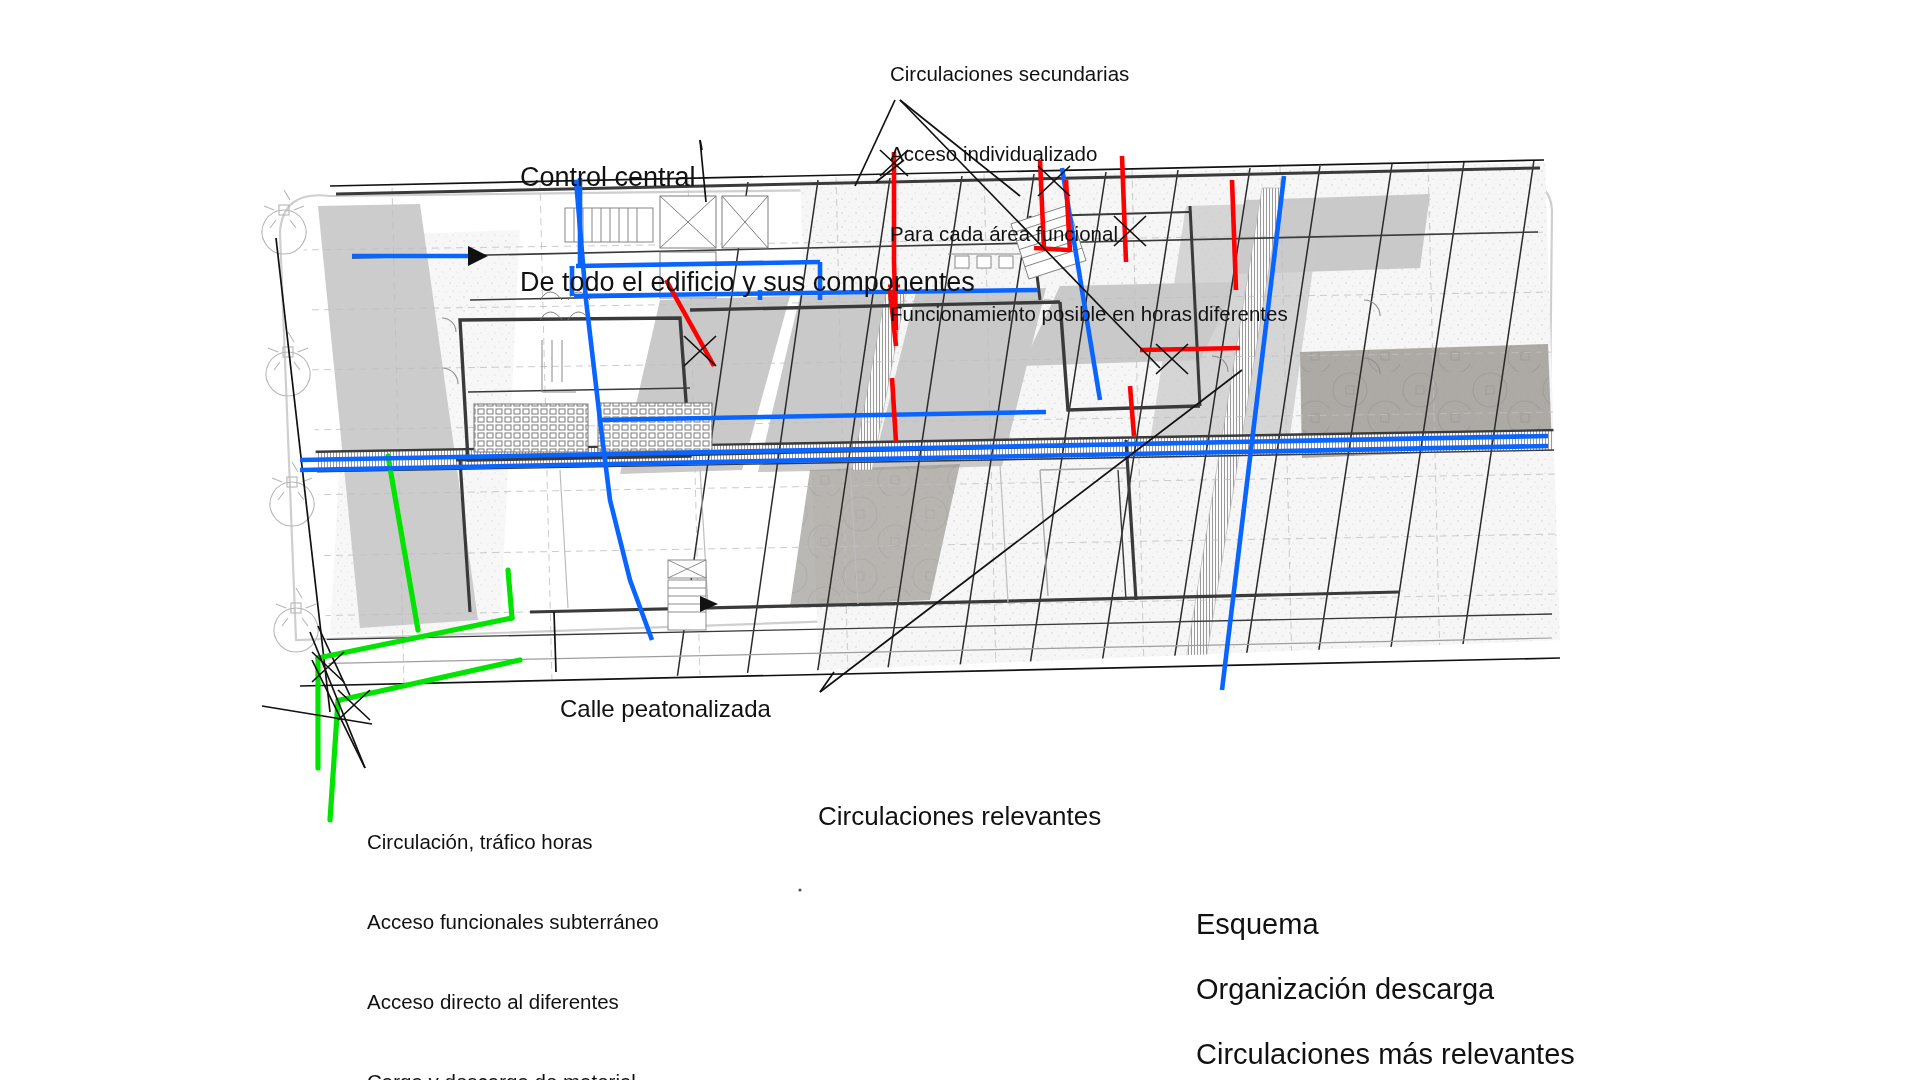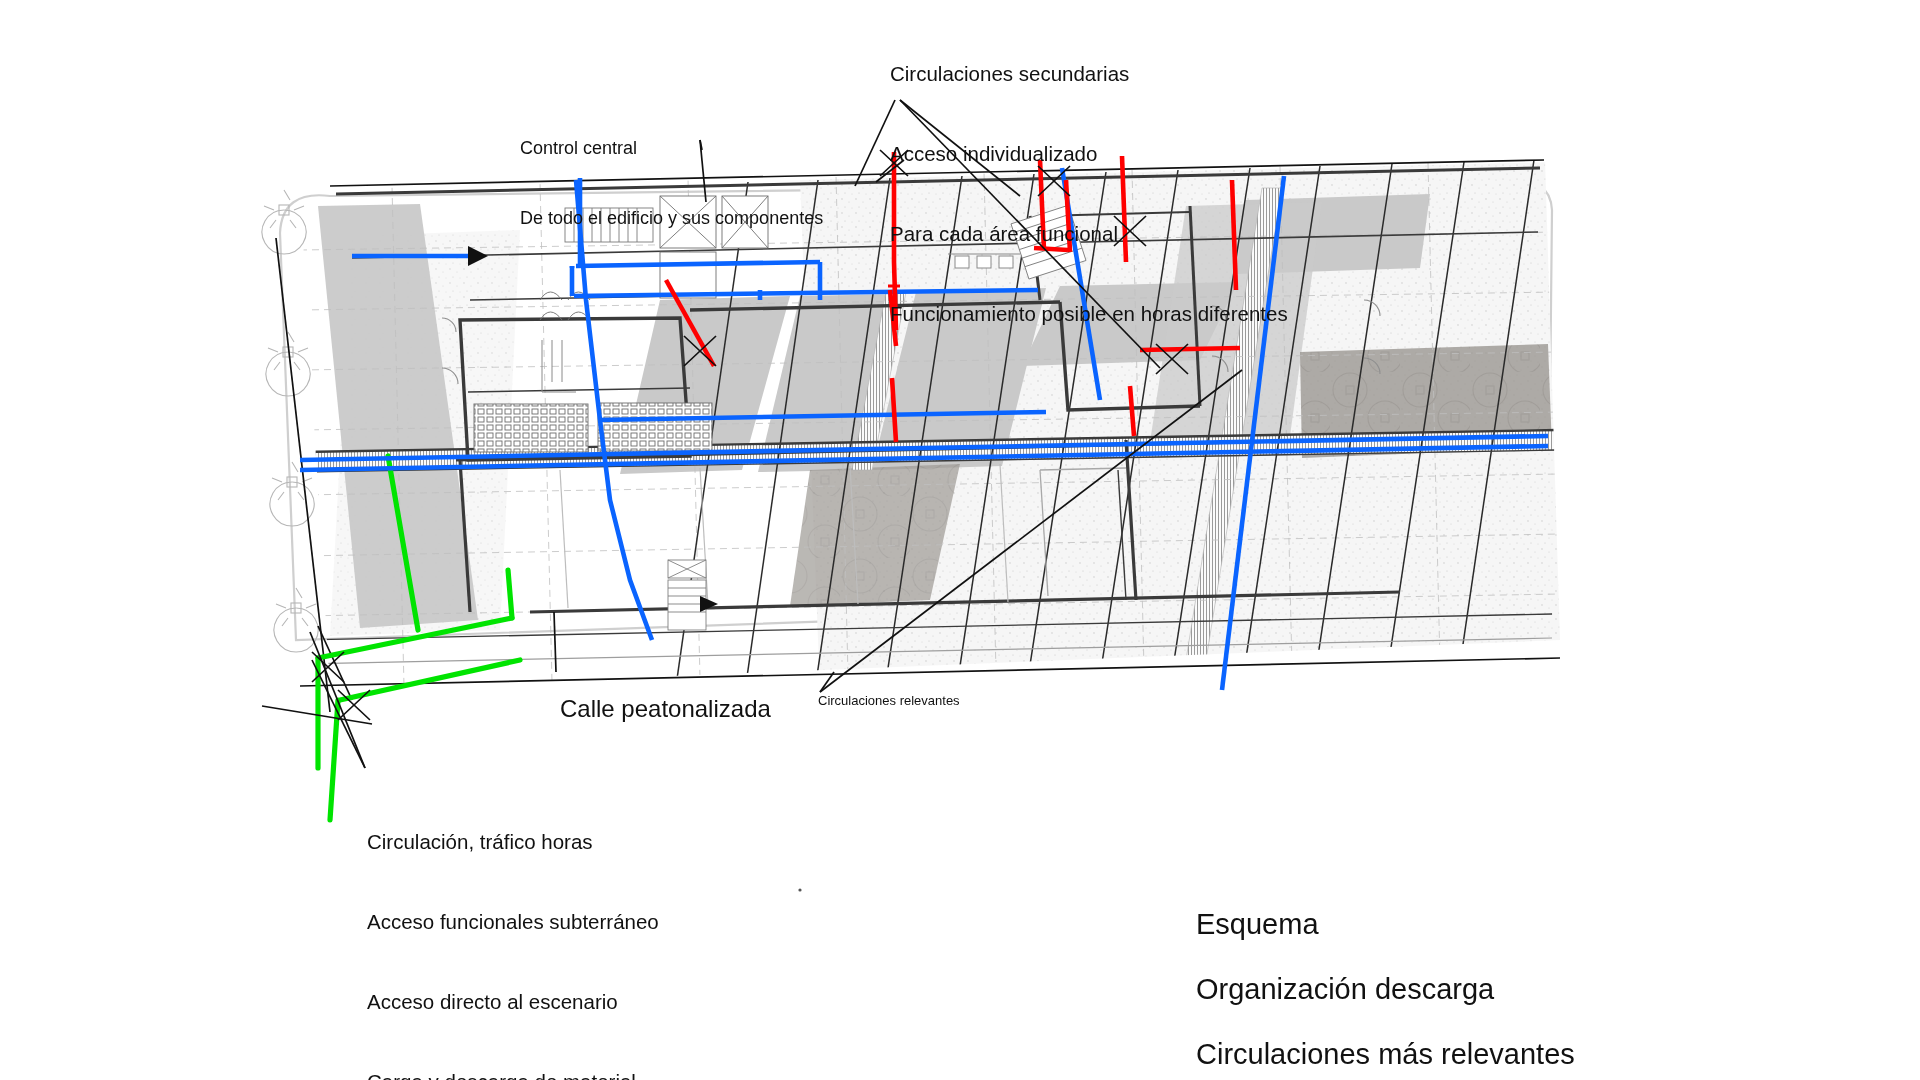--- a/index.html
+++ b/index.html
@@ -16,7 +16,7 @@
   .ann .ln{display:block;}
 
   #ann-secundarias{left:890px;top:8px;font-size:20.5px;}
-  #ann-control    {left:520px;top:90px;font-size:18px;}
+  #ann-control    {left:520px;top:90px;font-size:27px;}
   #ann-calle      {left:560px;top:631px;font-size:24px;}
   #ann-relevantes {left:818px;top:659px;font-size:13px;}
   #ann-trafico    {left:367px;top:776px;font-size:20.5px;}

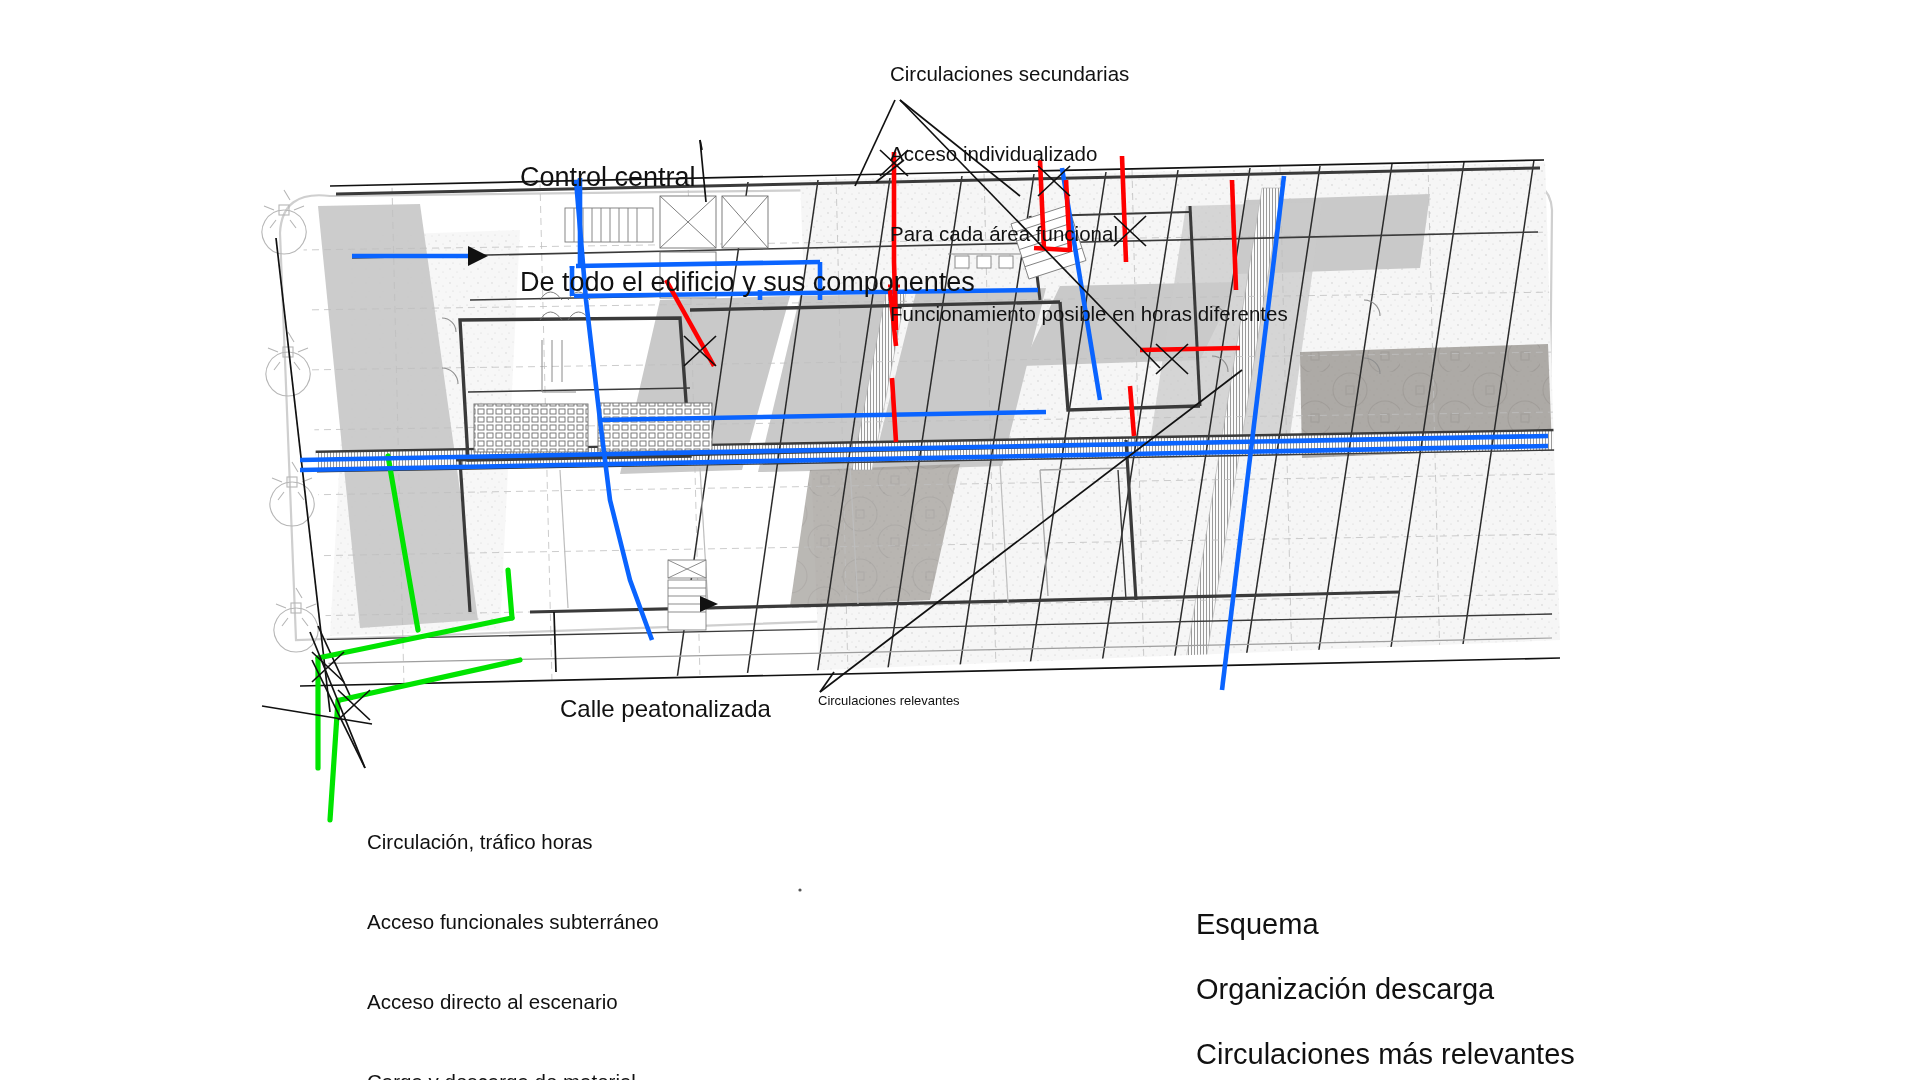--- a/index.html
+++ b/index.html
@@ -18,7 +18,7 @@
   #ann-secundarias{left:890px;top:8px;font-size:20.5px;}
   #ann-control    {left:520px;top:90px;font-size:27px;}
   #ann-calle      {left:560px;top:631px;font-size:24px;}
-  #ann-relevantes {left:818px;top:659px;font-size:13px;}
+  #ann-relevantes {left:818px;top:732px;font-size:26px;}
   #ann-trafico    {left:367px;top:776px;font-size:20.5px;}
 
   

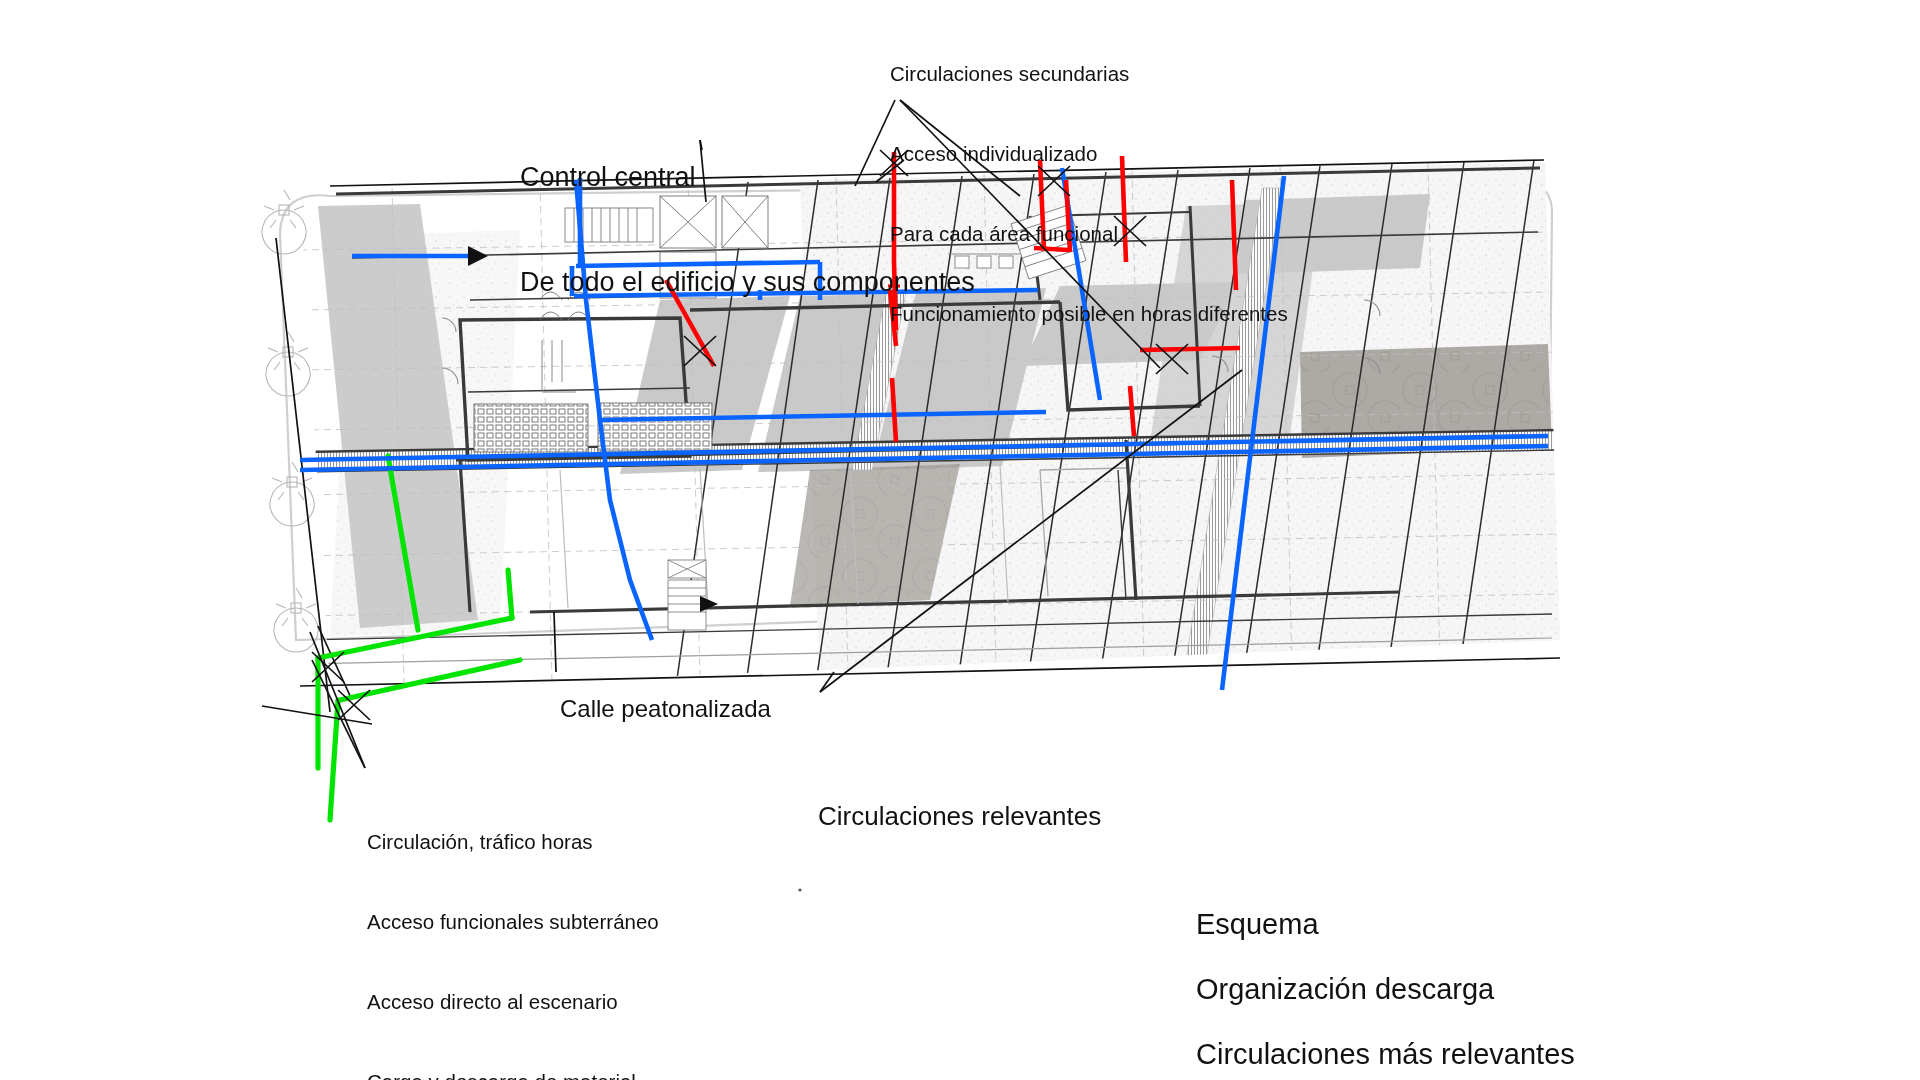--- a/index.html
+++ b/index.html
@@ -366,7 +366,7 @@
   <div class="ann" id="ann-trafico">
     <span class="ln">Circulación, tráfico horas</span>
     <span class="ln">Acceso funcionales subterráneo</span>
-    <span class="ln">Acceso directo al escenario</span>
+    <span class="ln">Acceso directo al diferentes</span>
     <span class="ln">Carga y descarga de material</span>
   </div>
 

